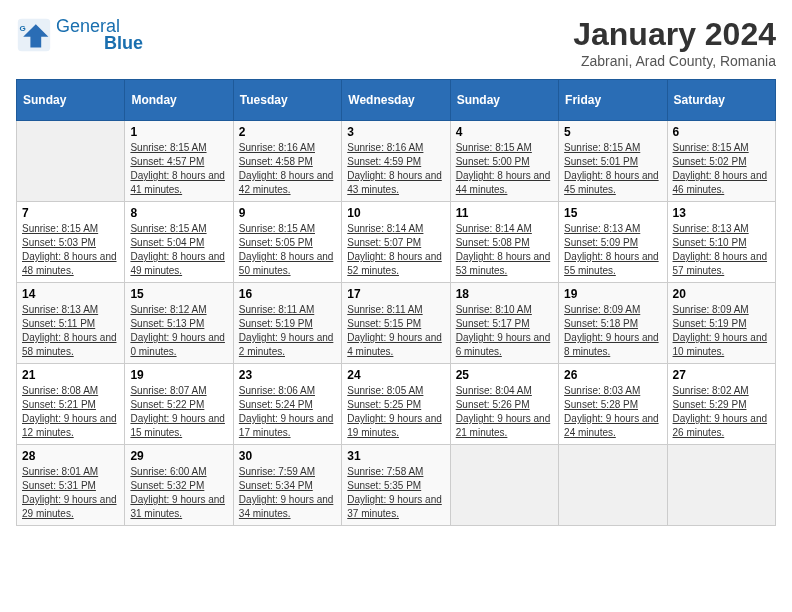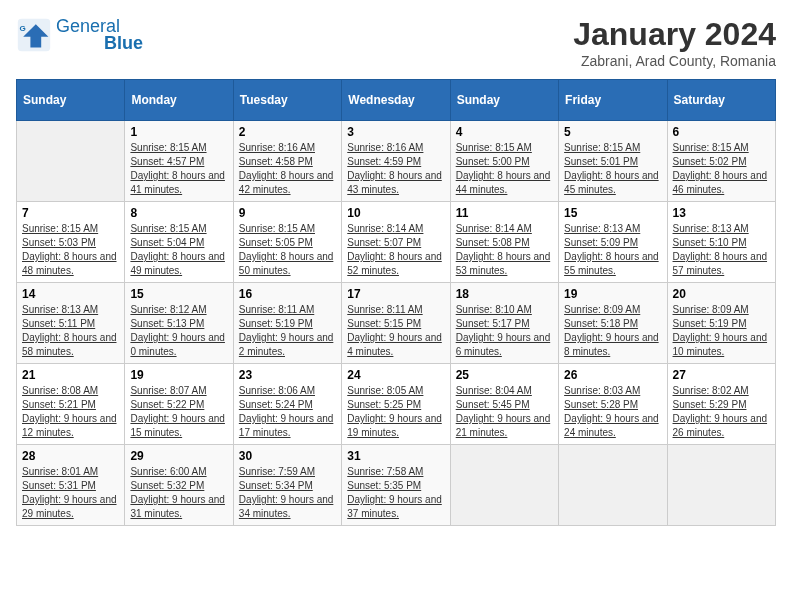--- a/index.html
+++ b/index.html
@@ -318,7 +318,7 @@
         <span class="day-num">25</span>
         <div class="day-detail">
           <span>Sunrise: 8:04 AM</span><br>
-          <span>Sunset: 5:45 PM</span><br>
+          <span>Sunset: 5:26 PM</span><br>
           <span>Daylight: 9 hours and 21 minutes.</span>
         </div>
       </td>

